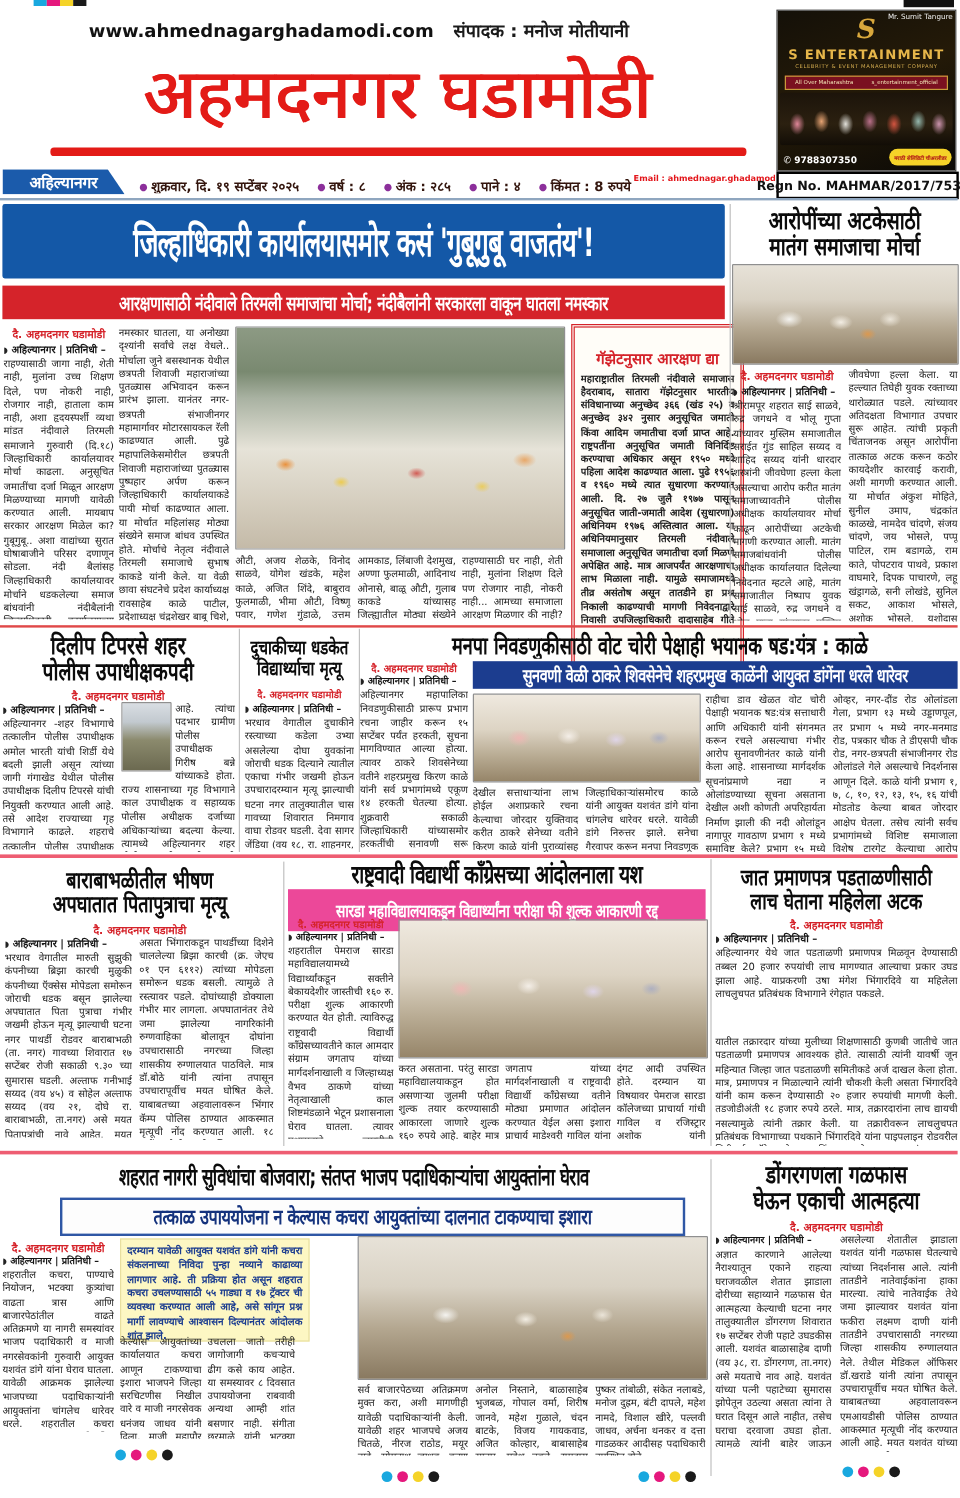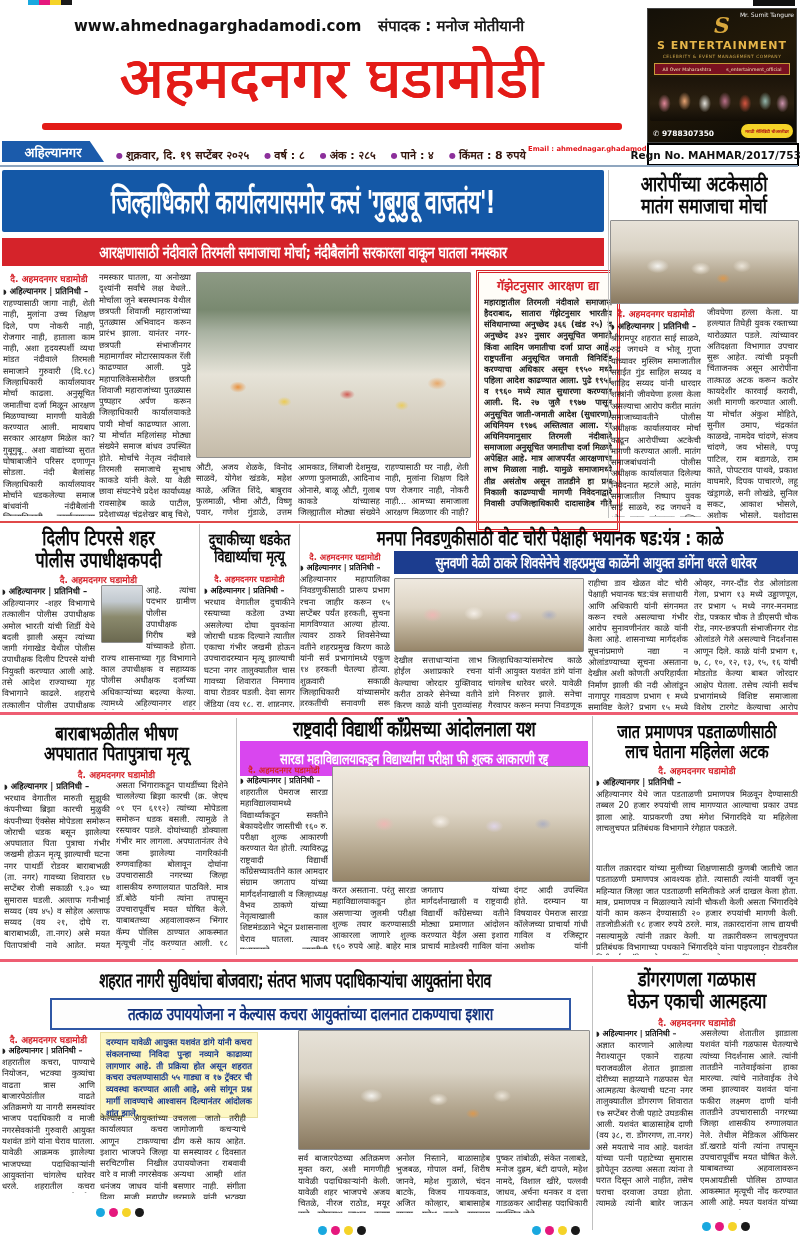--- a/index.html
+++ b/index.html
@@ -44,7 +44,7 @@
          clip-path:polygon(0 0,86% 0,100% 100%,0 100%)}
   .ditem{font-size:11px;font-weight:bold;color:#33150d;margin-right:10px;white-space:nowrap}
   .ditem .bu{color:#8c2f9b;font-size:8px;vertical-align:1px;margin-right:3px}
-  .gaz{border:3px double #d5232a;background:#fffdf8;padding:4px 5px;overflow:hidden}
+  .gaz{border:3px double #d5232a;background:#fffdf8;padding:17px 5px;overflow:hidden}
   .yellowbox{background:#fdf7c3;color:#1c3d8f;font-weight:bold;font-size:8.4px;line-height:1.4;
              text-align:justify;padding:4px 5px;overflow:hidden;border:1px solid #e8dfa0}
 </style>

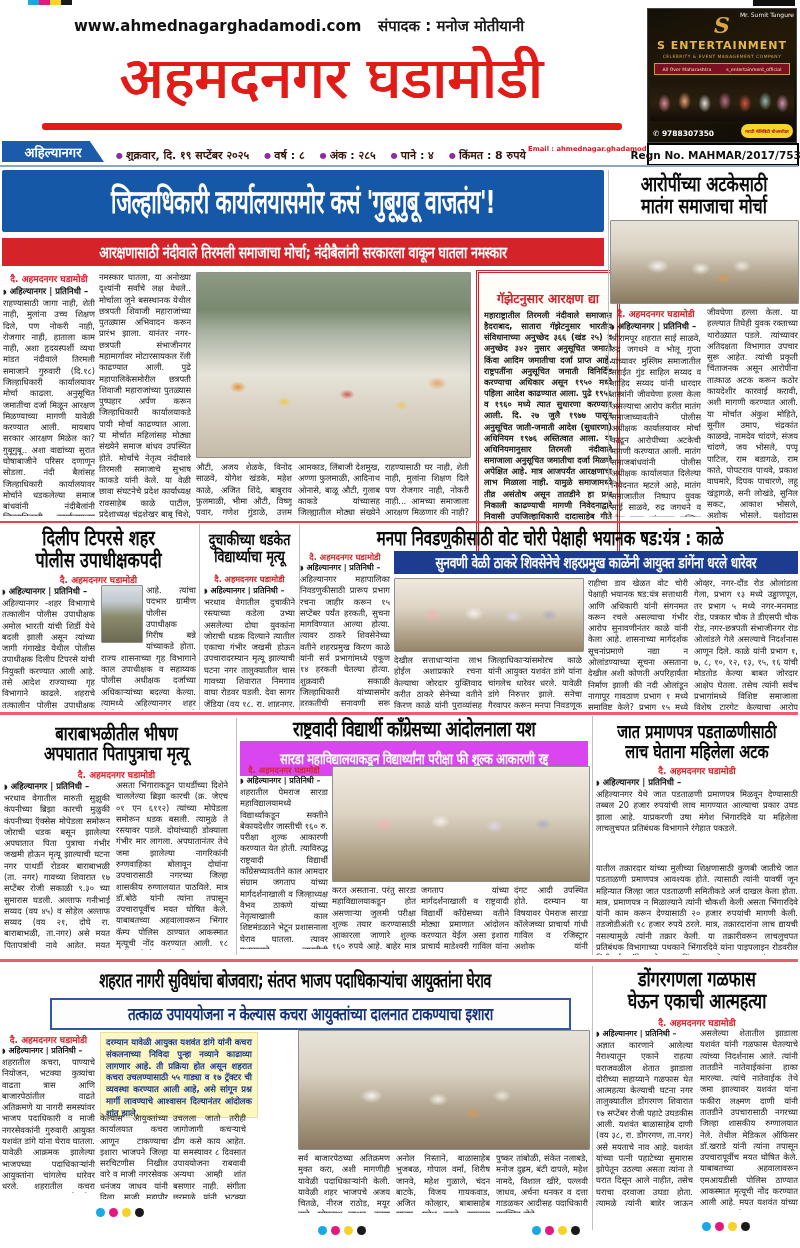--- a/index.html
+++ b/index.html
@@ -211,7 +211,7 @@
   <div class="abs hlbox" style="left:240px;top:716px;width:348px;height:23px">
     <span class="st" style="font-size:16px;letter-spacing:-.5px;transform:scaleY(1.3)">राष्ट्रवादी विद्यार्थी काँग्रेसच्या आंदोलनाला यश</span>
   </div>
-  <div class="abs hlbox" style="left:240px;top:741px;width:348px;height:35px;background:#d946ef">
+  <div class="abs hlbox" style="left:240px;top:741px;width:348px;height:35px;background:#ec4899">
     <span class="st" style="font-size:11.5px;color:#fff;letter-spacing:-.3px">सारडा महाविद्यालयाकडून विद्यार्थ्यांना परीक्षा फी शुल्क आकारणी रद्द</span>
   </div>
   <div class="abs" style="left:240px;top:764px;width:88px;height:190px">

